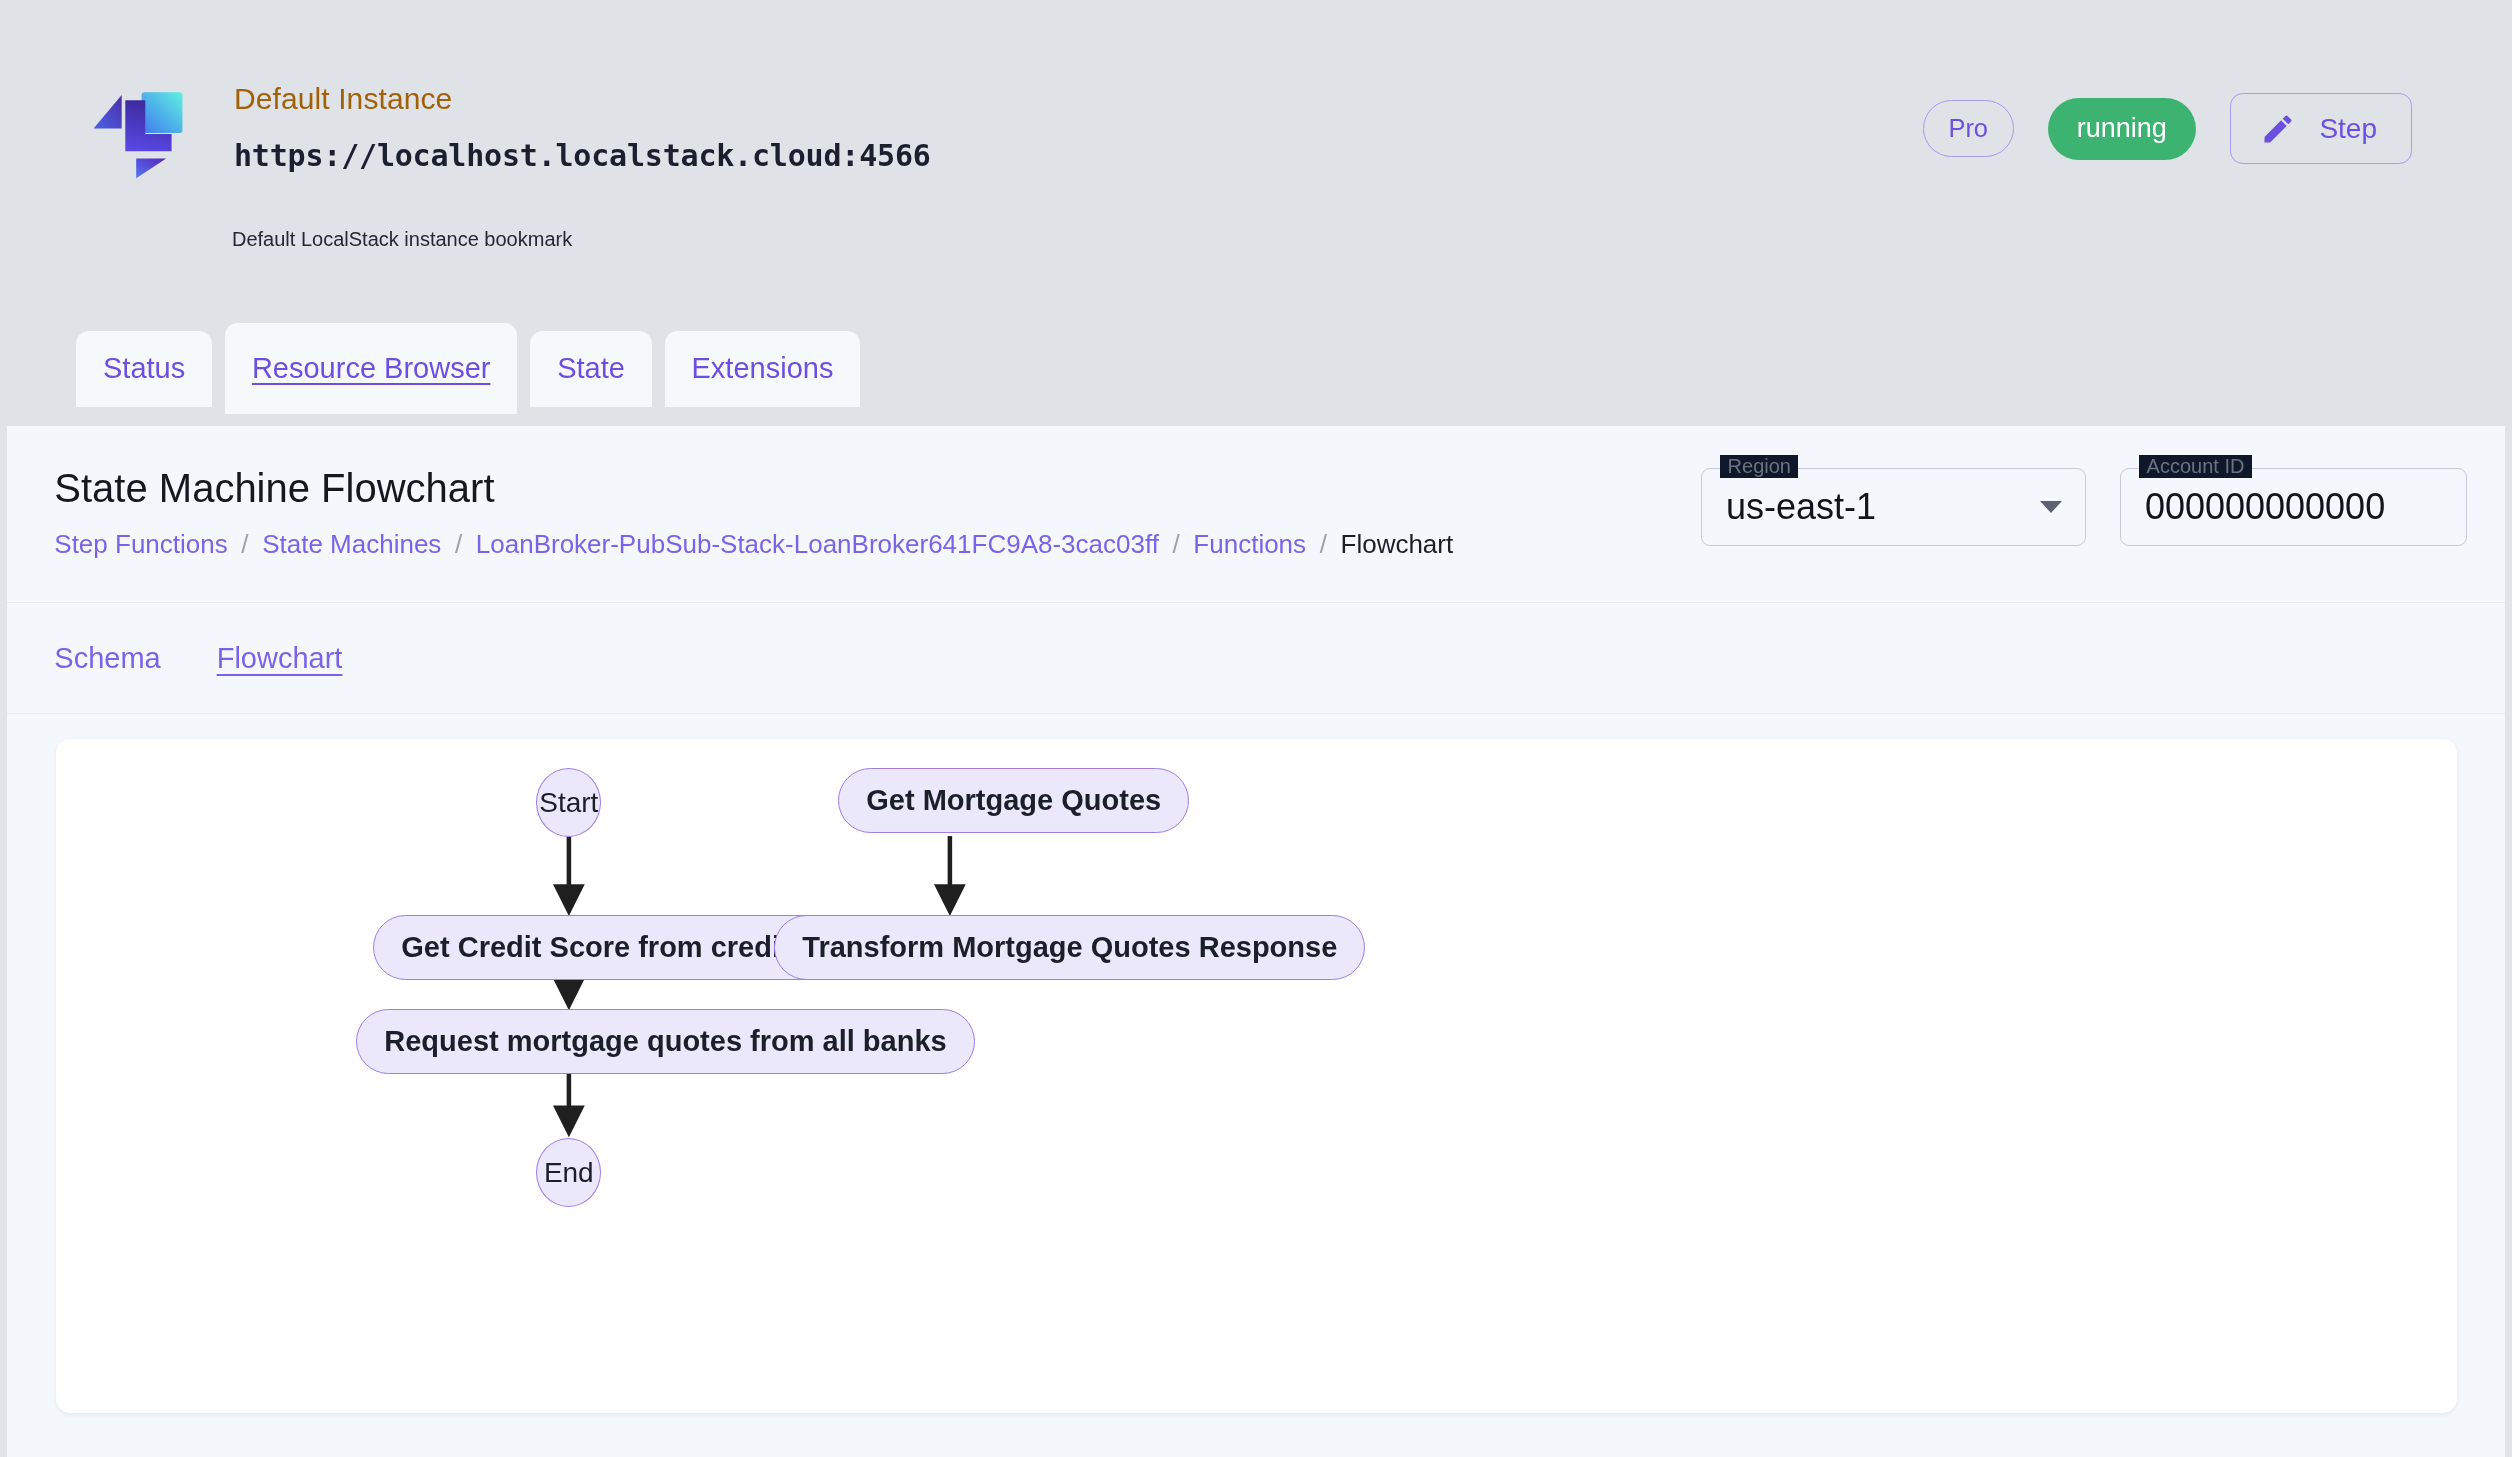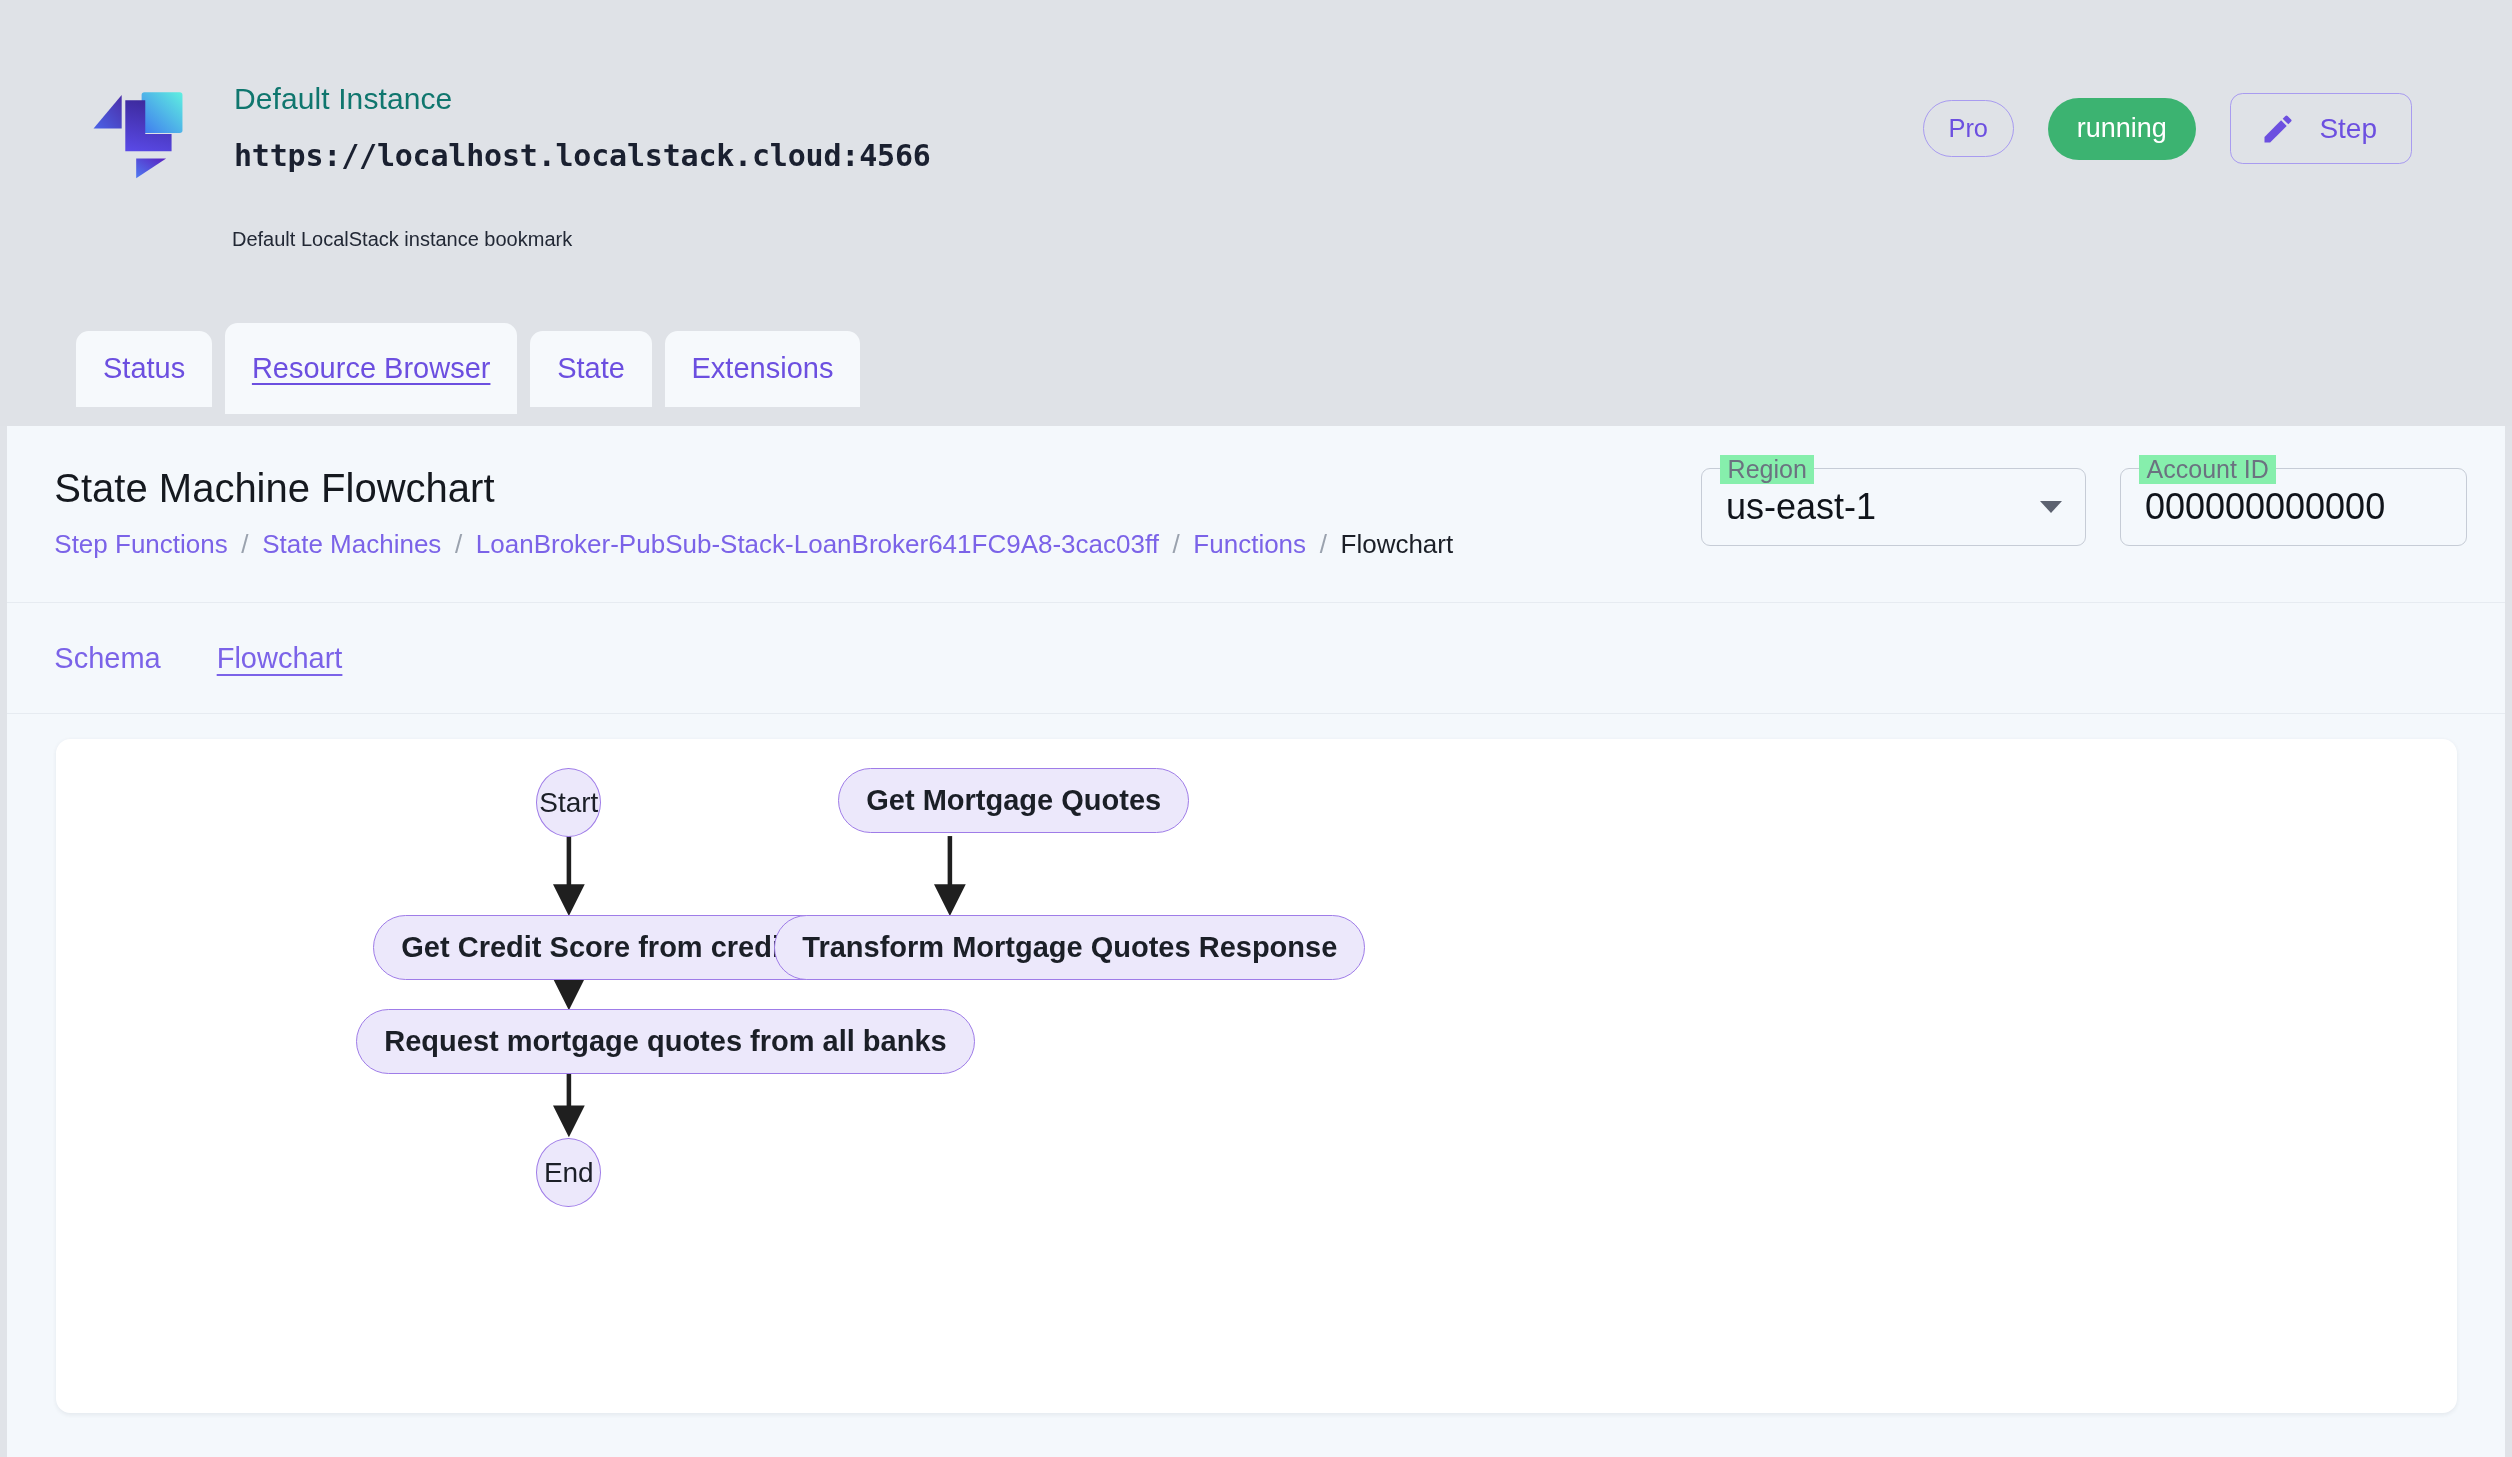--- a/index.html
+++ b/index.html
@@ -22,7 +22,7 @@
   .logo { width: 98px; height: 98px; position: relative; margin-top: 3.6px; }
   .brand-text { margin-left: 47px; }
   .instance-name {
-    font-size: 30px; color: #0f766e; line-height: 1.28; letter-spacing: 0.1px;
+    font-size: 30px; color: #a16207; line-height: 1.28; letter-spacing: 0.1px;
   }
   .instance-url {
     font-family: "DejaVu Sans Mono", "Liberation Mono", monospace;

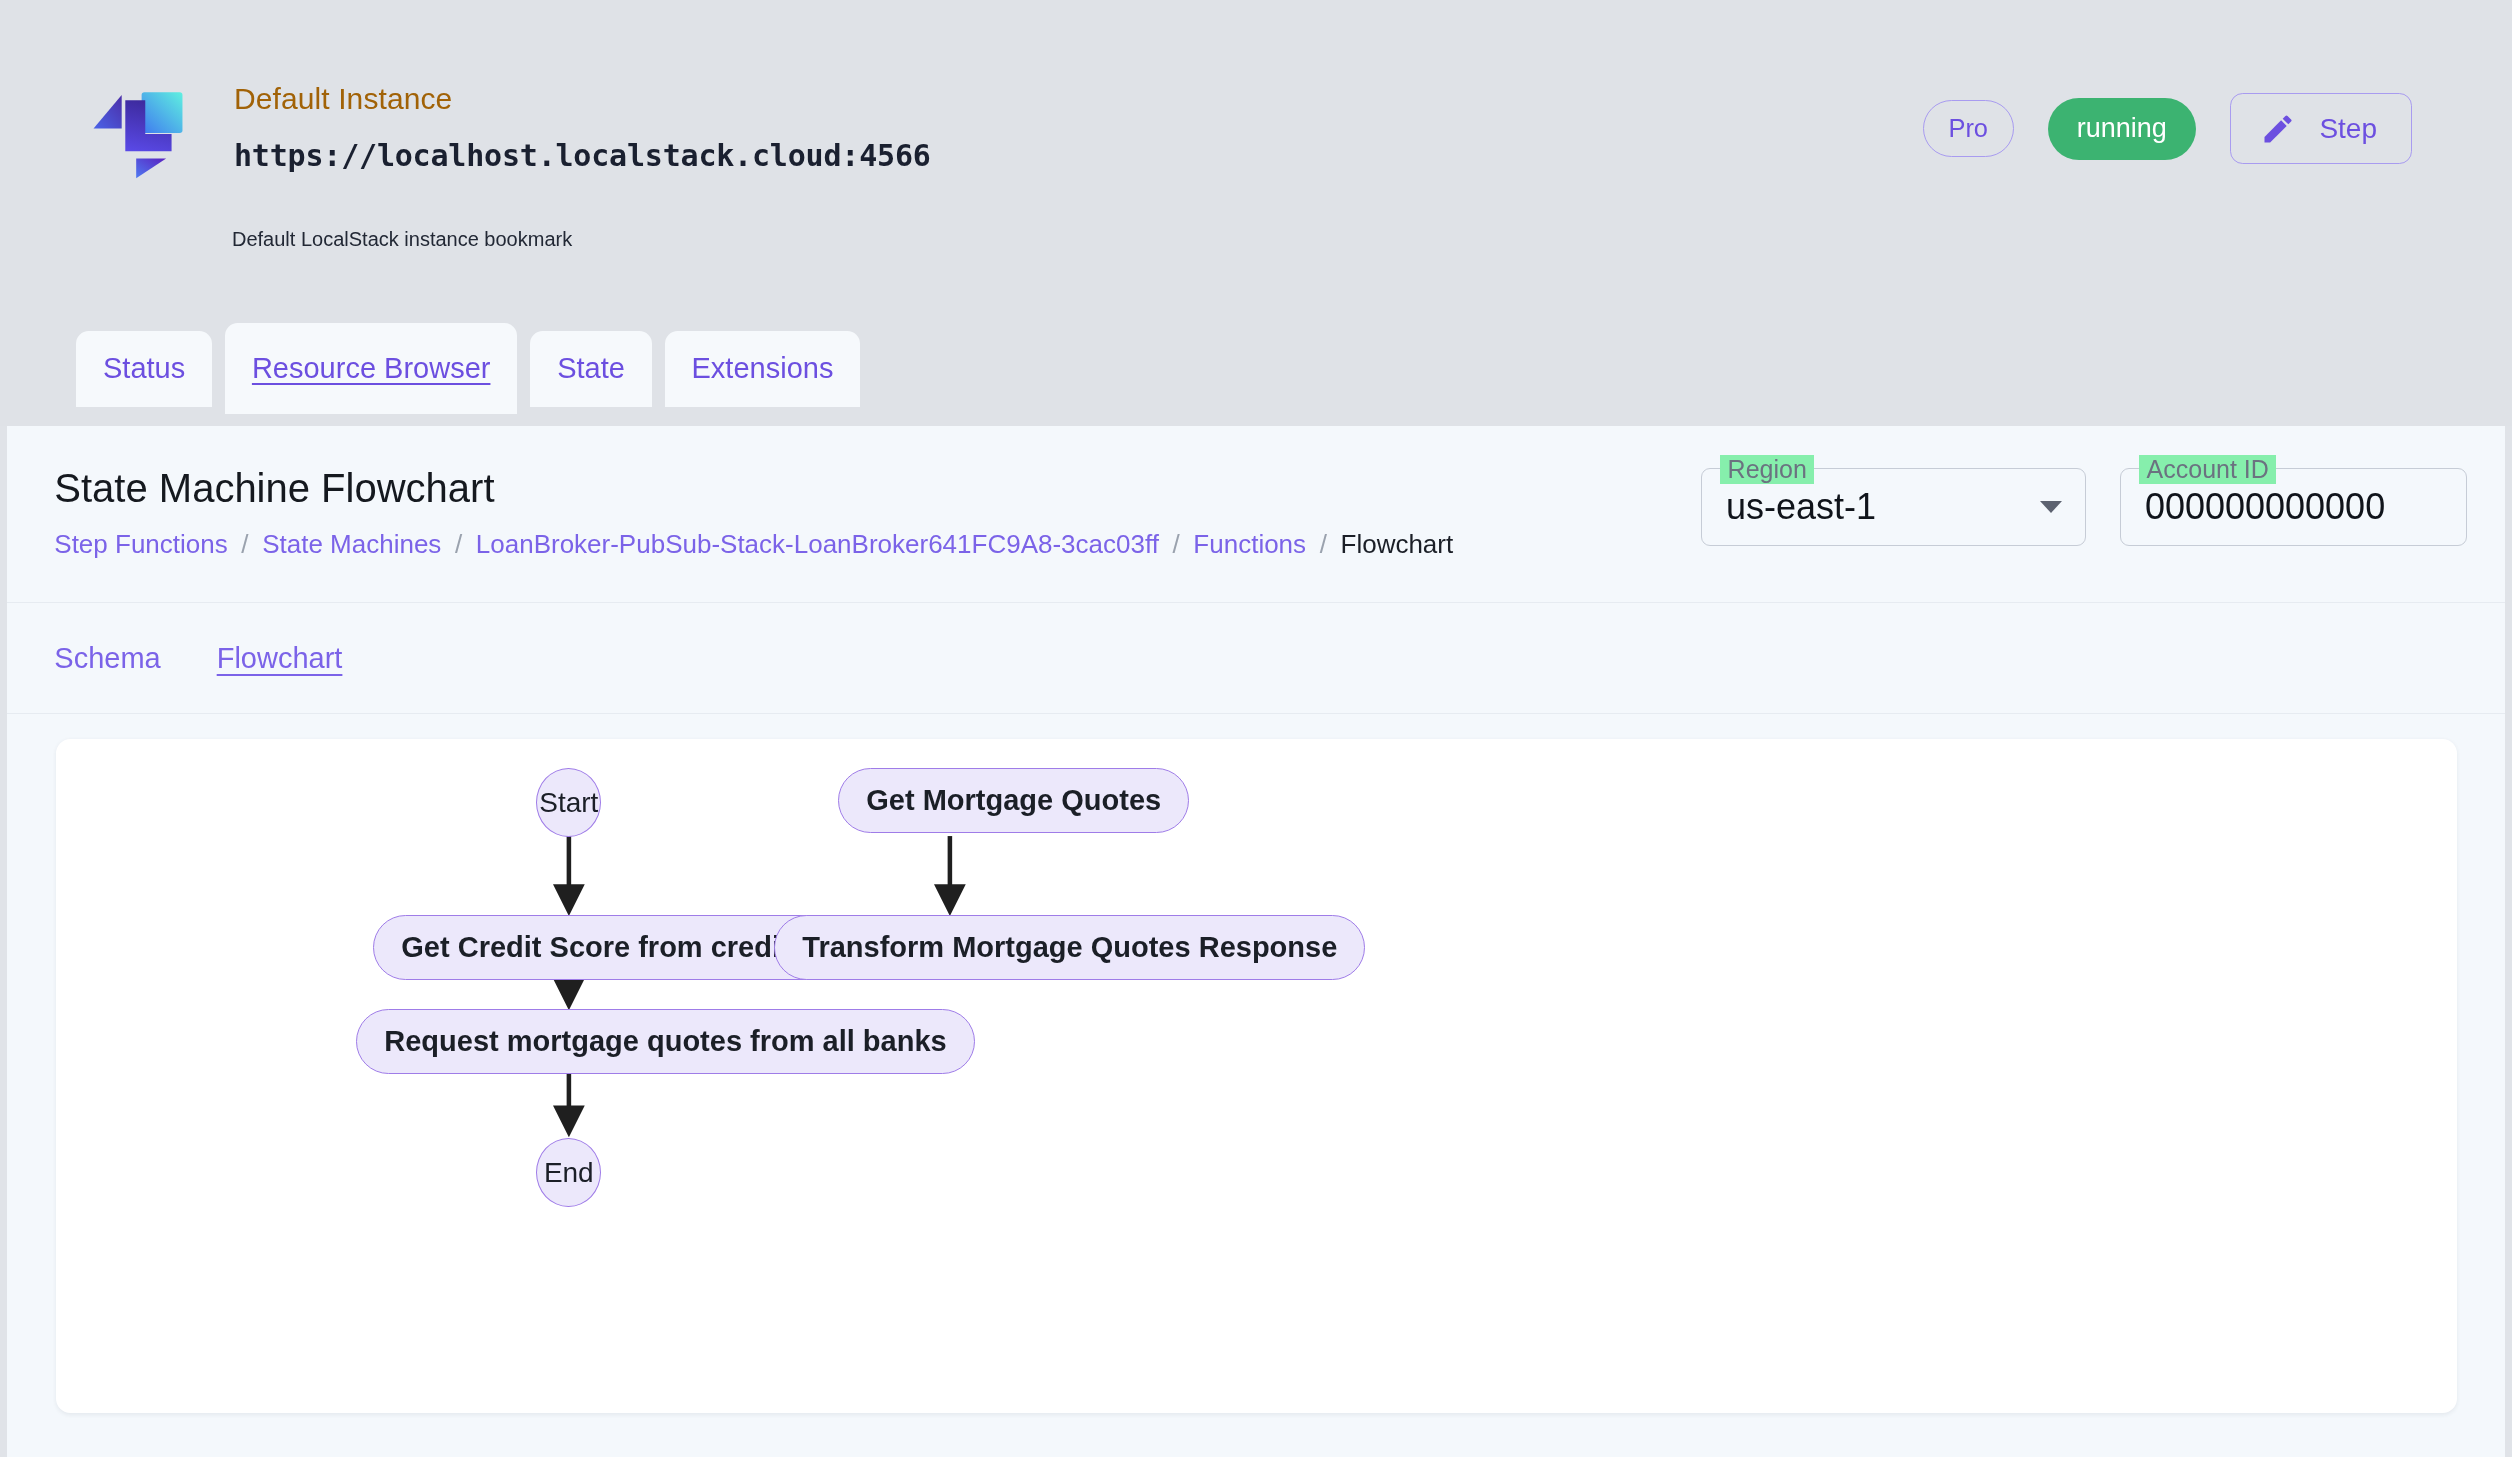--- a/index.html
+++ b/index.html
@@ -103,7 +103,7 @@
   }
   .field .legend {
     position: absolute; top: -13.6px; left: 18px; padding: 0 7.3px;
-    background: #86efac; font-size: 25px; color: #6b7280;
+    background: #0f172a; font-size: 20px; color: #6b7280;
   }
   .field .value { font-size: 36px; color: #10141b; }
   .field-region { width: 385px; justify-content: space-between; }

